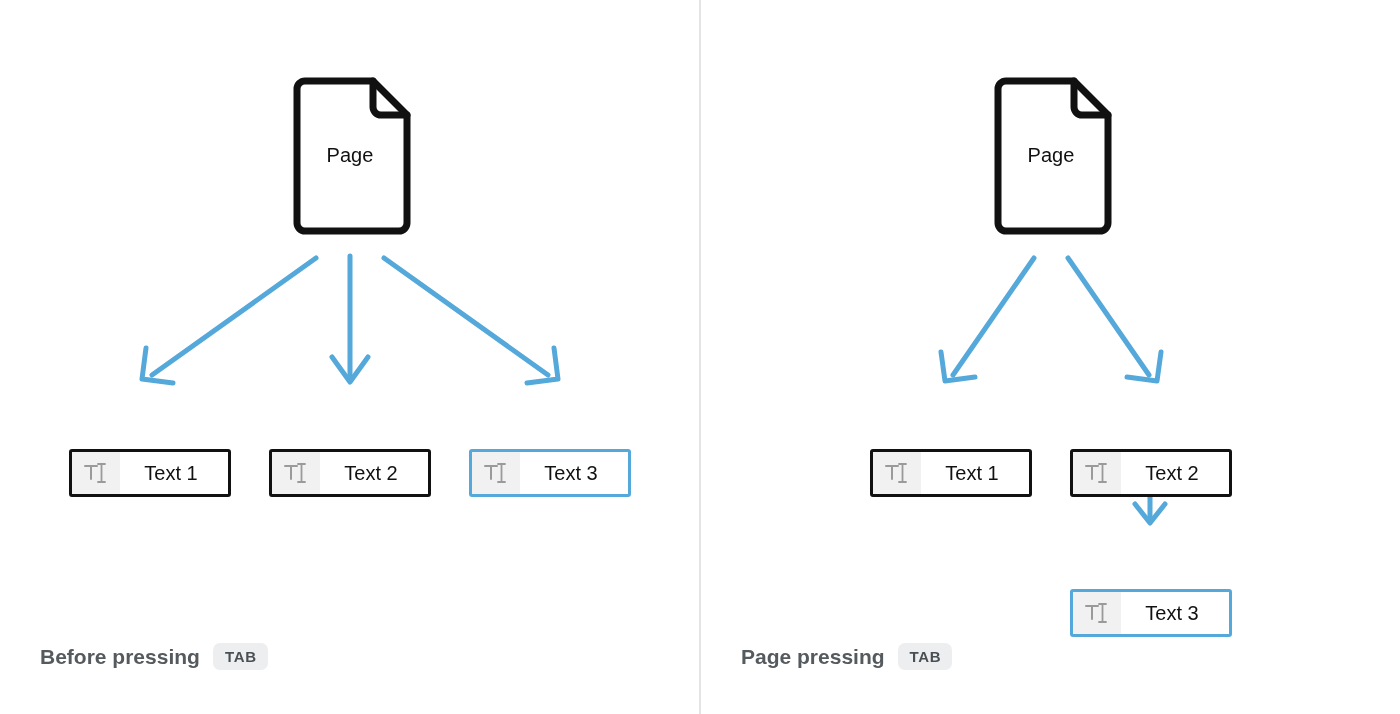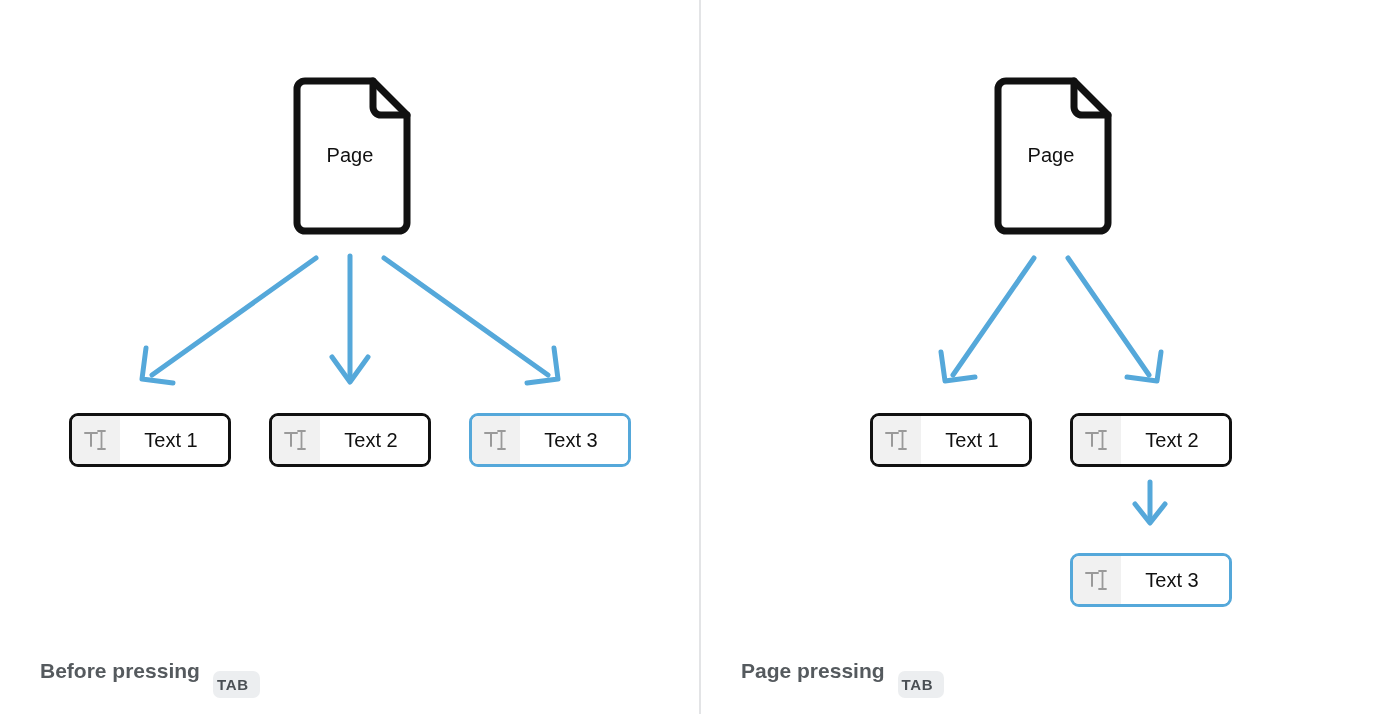--- a/index.html
+++ b/index.html
@@ -67,14 +67,15 @@
   
   .field {
     position: absolute;
-    height: 54px;
+    height: 48px;
     box-sizing: border-box;
     border: 3.5px solid #111111;
-    border-radius: 9px;
+    border-radius: 3px;
     background: #ffffff;
     display: flex;
     align-items: stretch;
     overflow: hidden;
+    margin-top: 36px;
   }
   .field.selected {
     border-color: #55a8da;

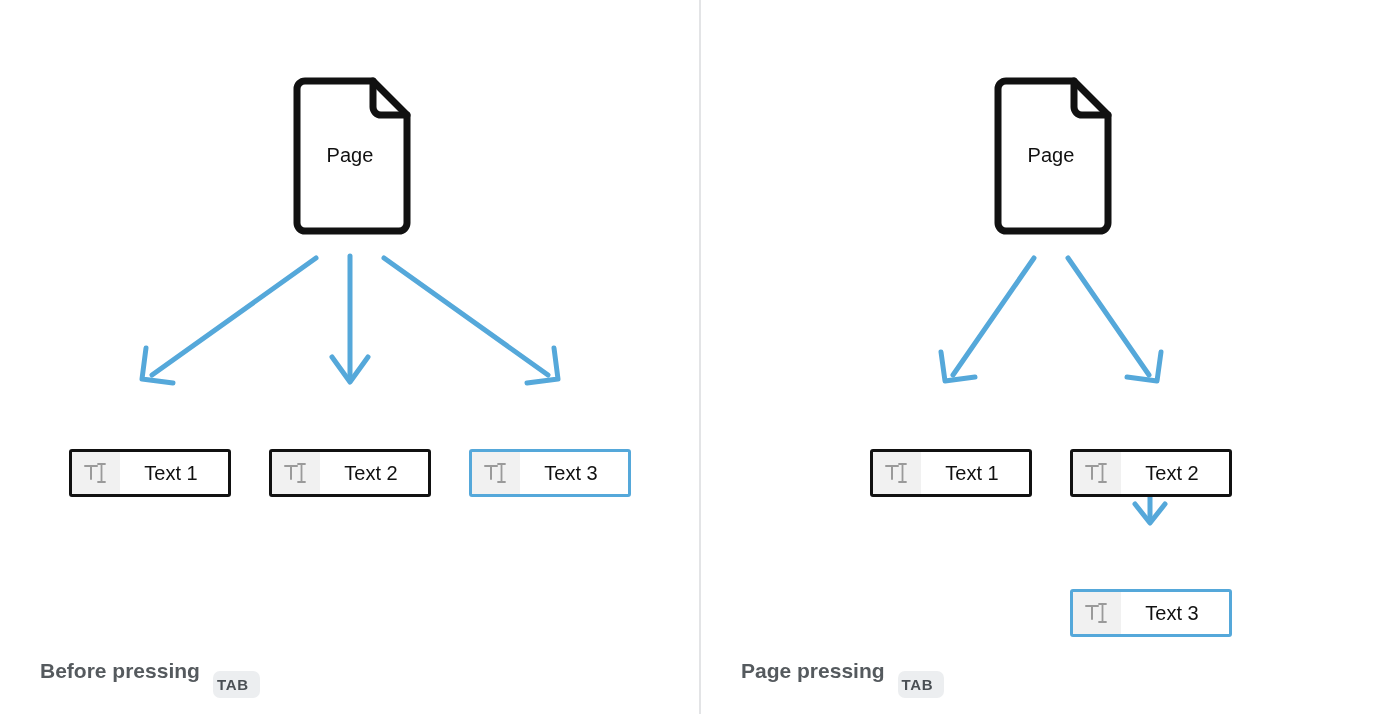--- a/index.html
+++ b/index.html
@@ -132,12 +132,11 @@
     background: #eceef0;
     color: #4a4f54;
     border-radius: 7px;
-    padding: 6px 11px 6px 4px;
+    padding: 6px 11px 6px 12px;
     font-size: 15px;
     line-height: 15px;
     font-weight: bold;
     letter-spacing: 0.7px;
-    margin-top: 28px;
   }
 </style>
 </head>

